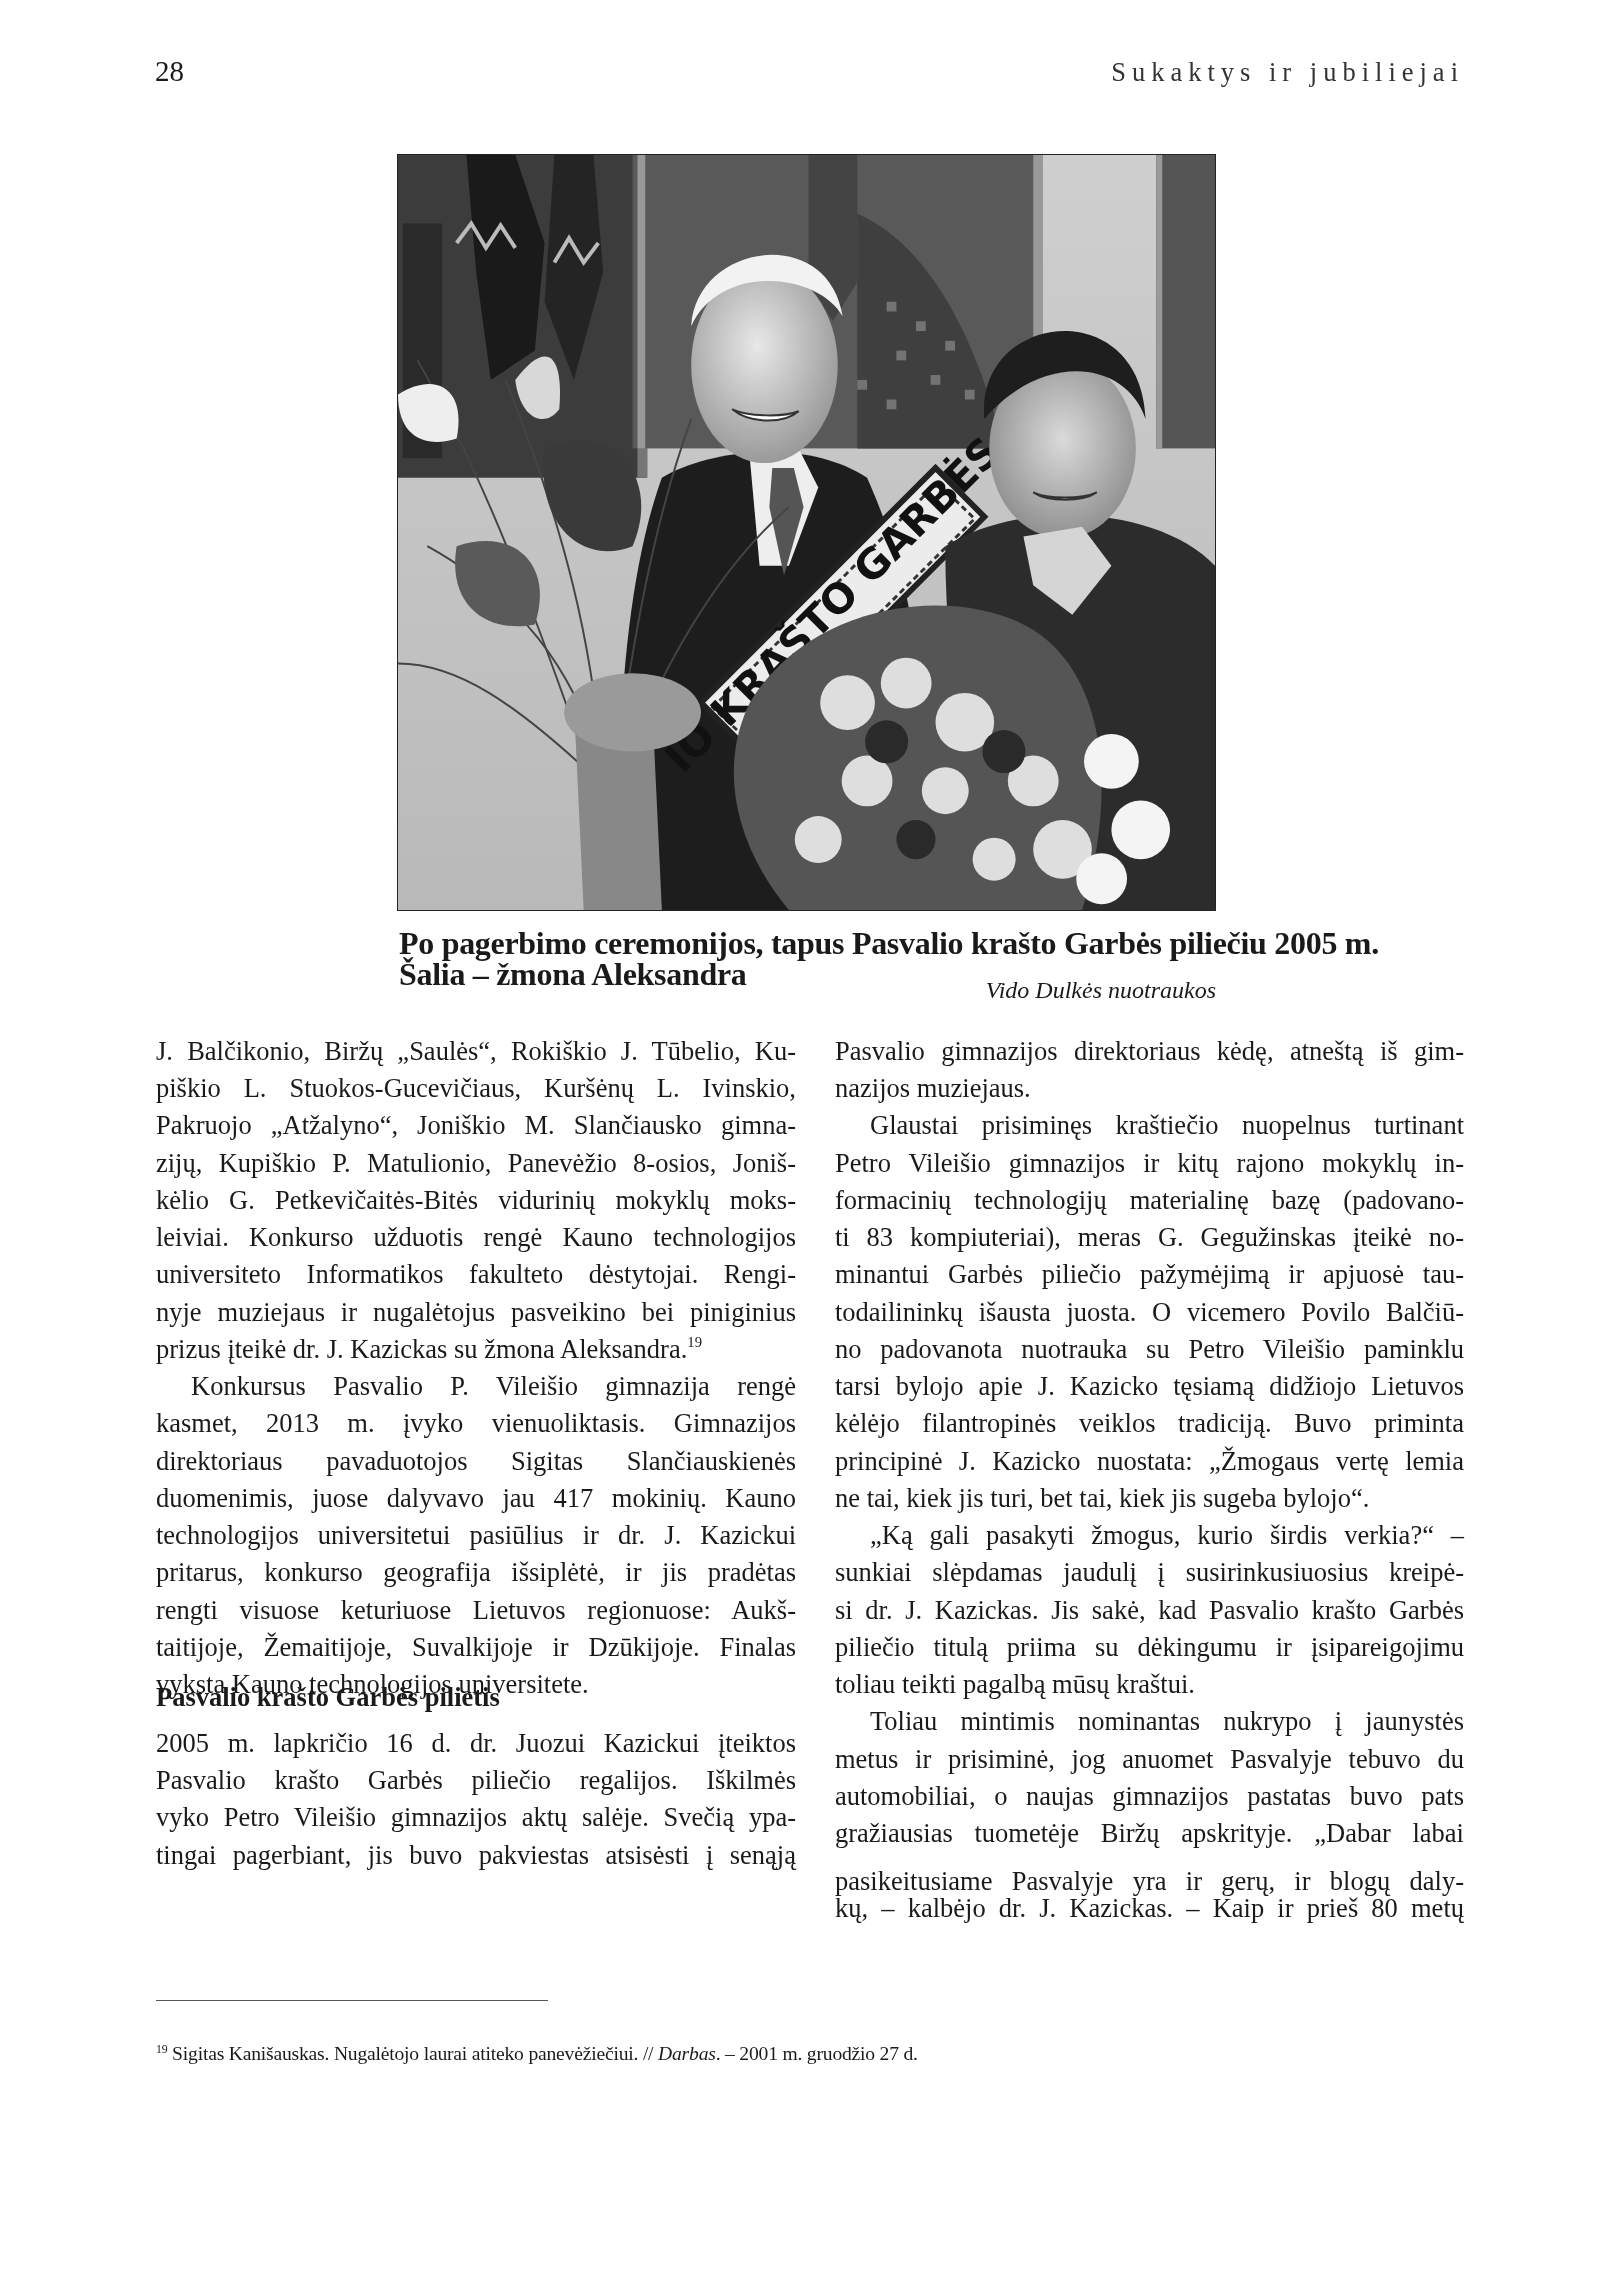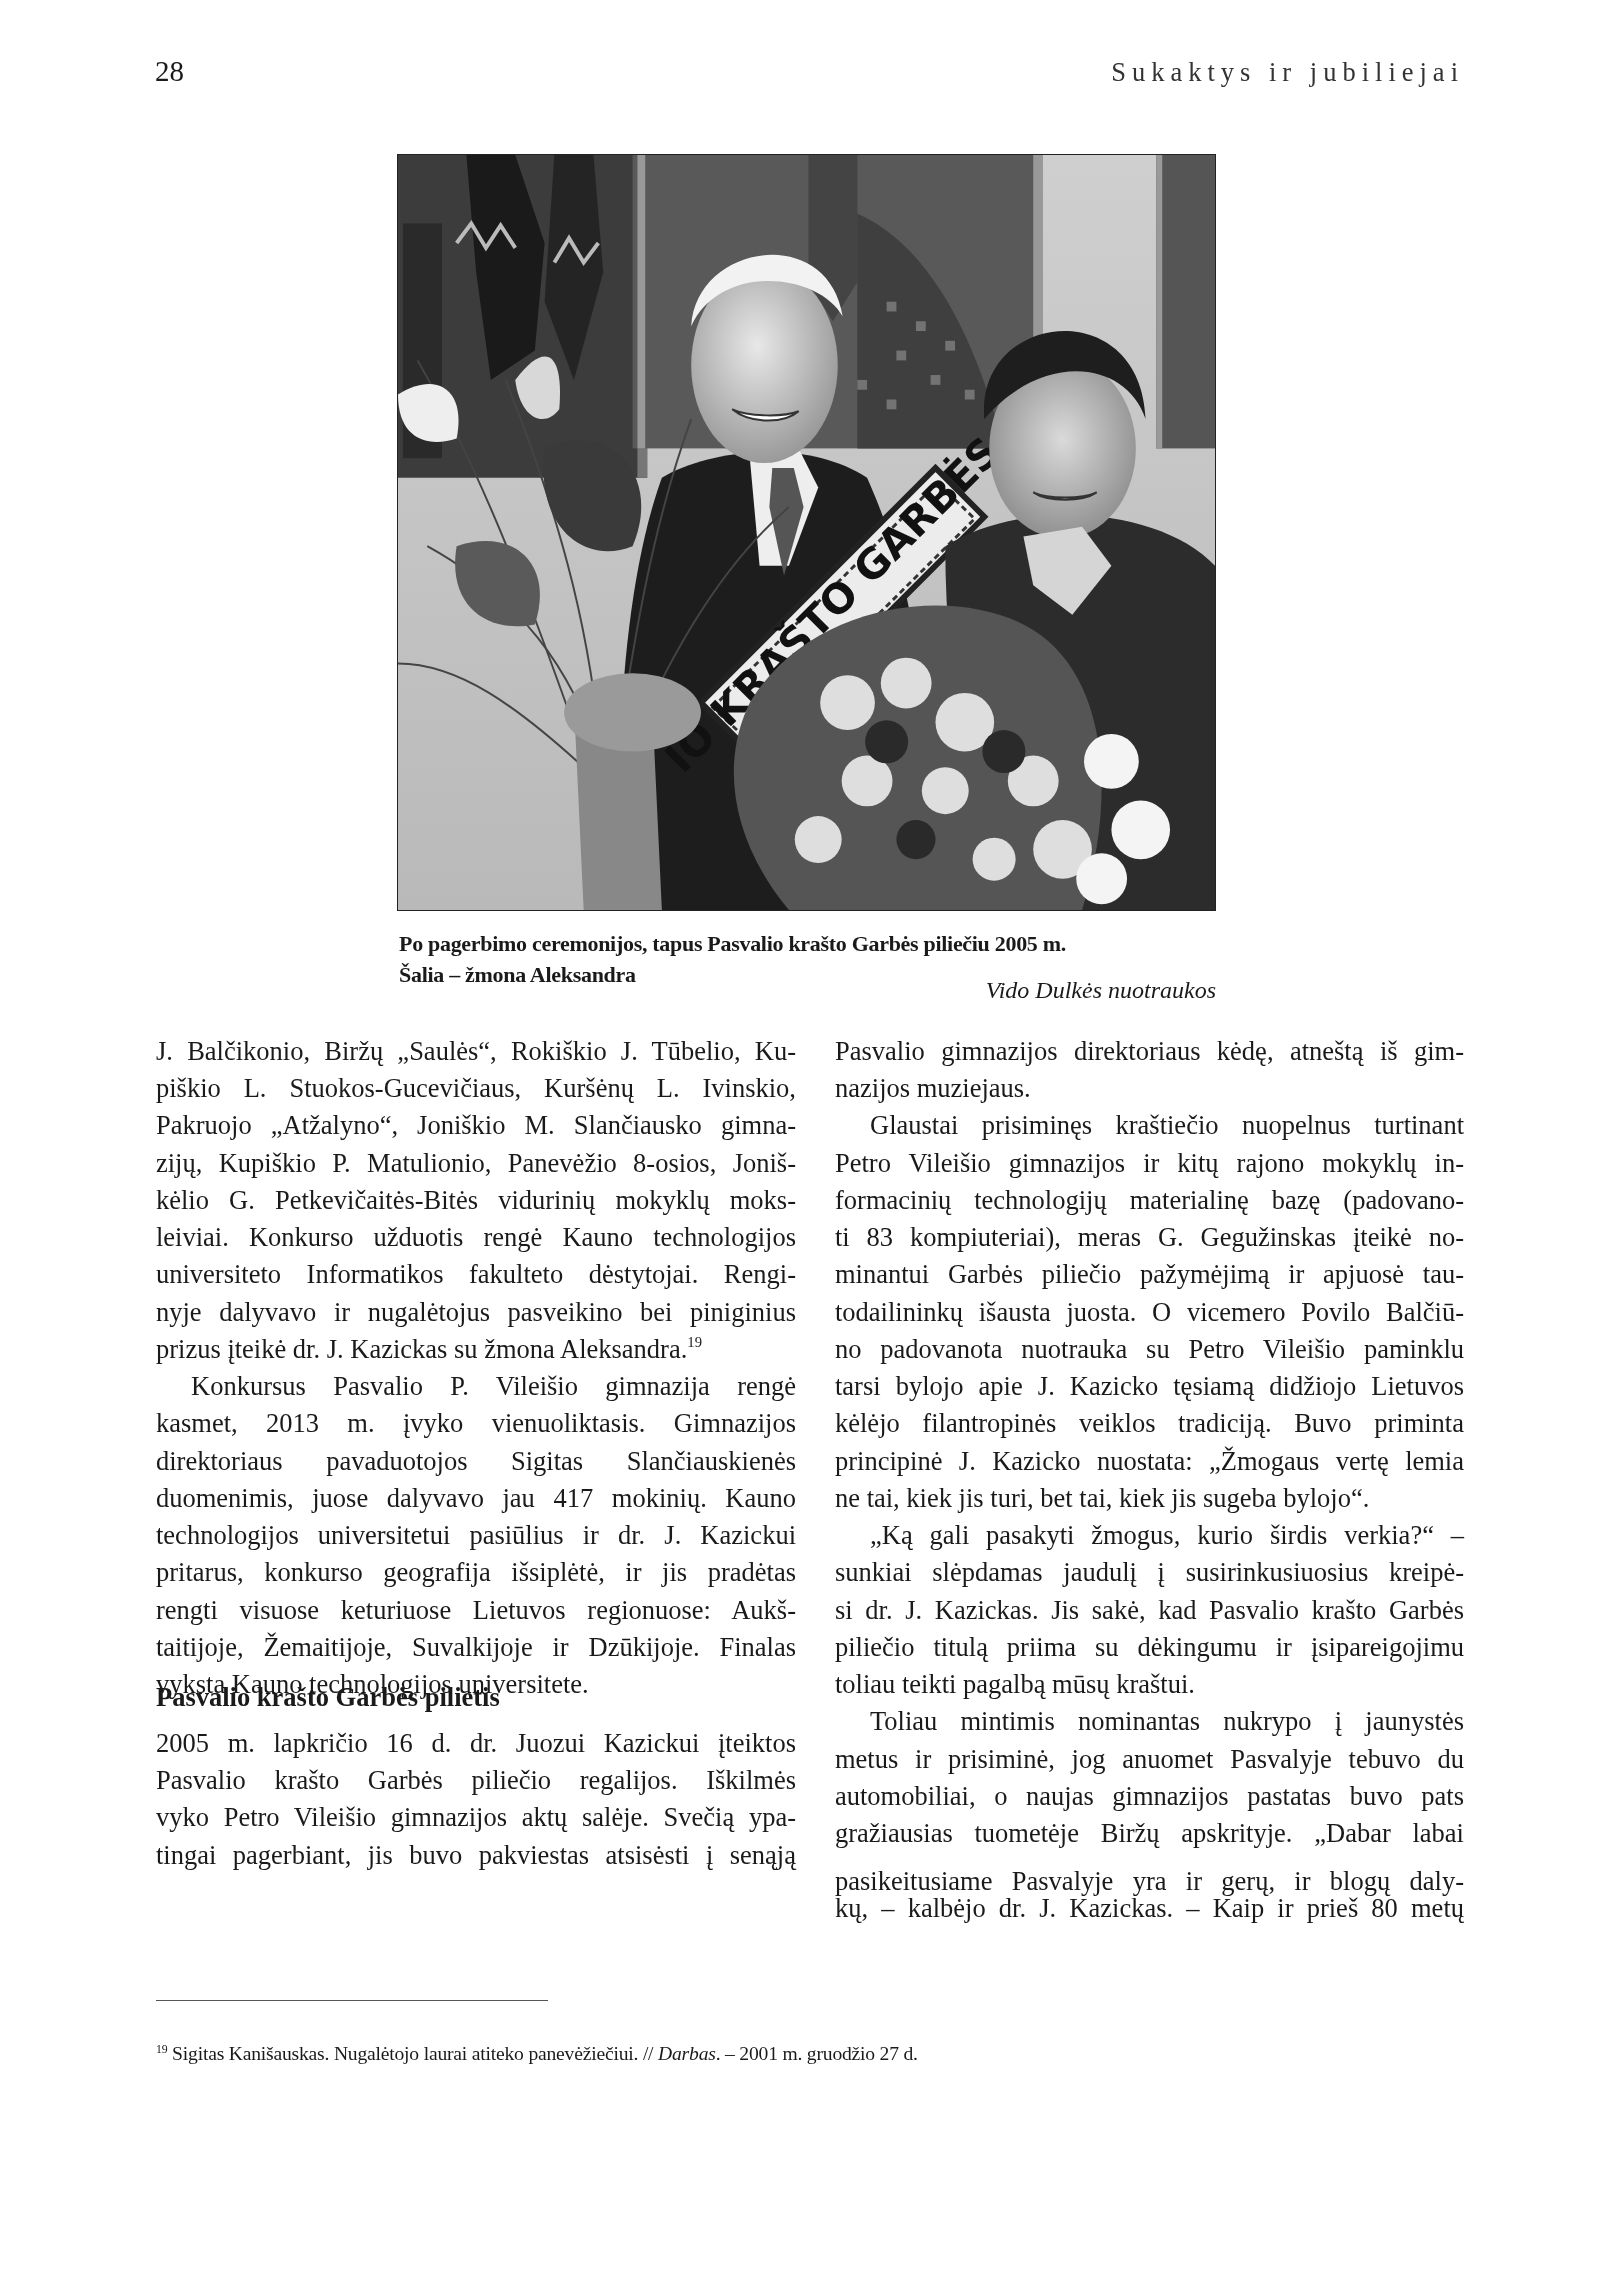--- a/index.html
+++ b/index.html
@@ -11,7 +11,7 @@
   .photo { position: absolute; left: 397px; top: 154px; width: 819px; height: 757px;
            border: 1px solid #222; box-sizing: border-box; overflow: hidden; background: #777; }
   .photo svg { display: block; width: 100%; height: 100%; }
-  .caption { position: absolute; left: 399px; top: 928px; font-weight: bold; font-size: 22px;
+  .caption { position: absolute; left: 399px; top: 928px; font-weight: bold; font-size: 32px;
              line-height: 31px; letter-spacing: -0.3px; }
   .credit { position: absolute; right: 405px; top: 977px; font-style: italic; font-size: 24px; }
   .col { position: absolute; font-size: 26.5px; }

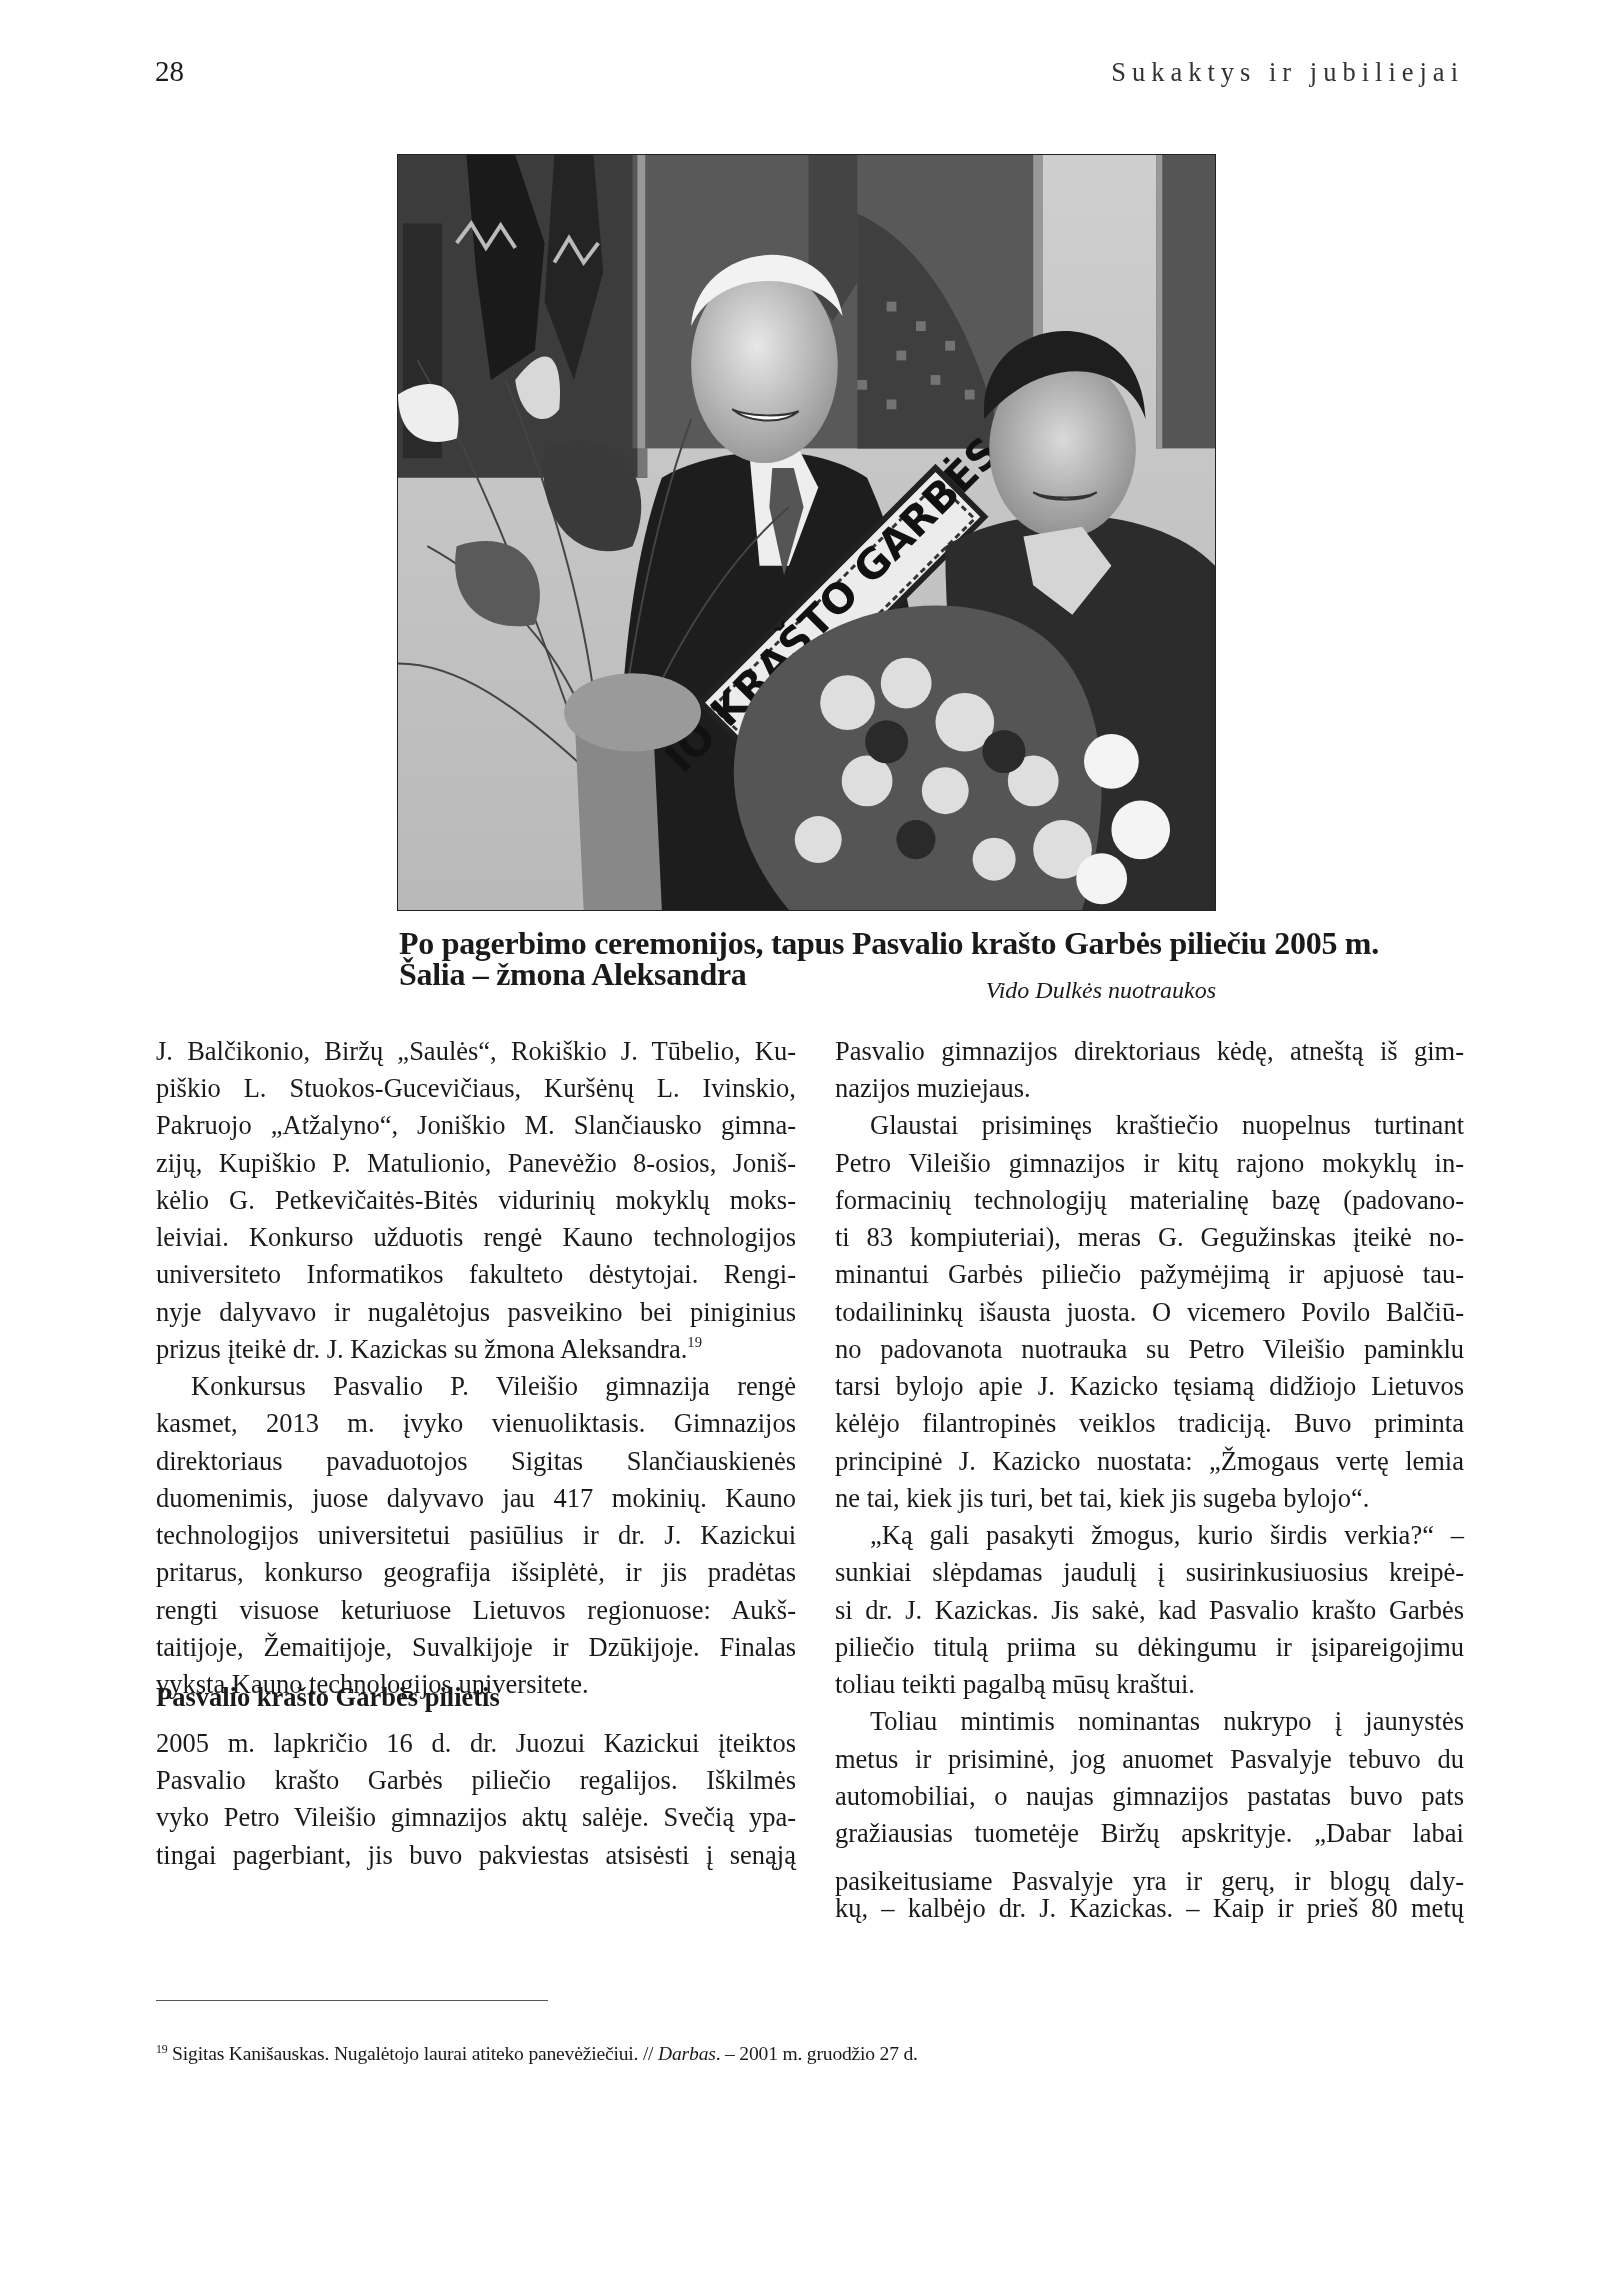--- a/index.html
+++ b/index.html
@@ -165,7 +165,7 @@
   <div class="line" style="top:149px">kėlio G. Petkevičaitės-Bitės vidurinių mokyklų moks-</div>
   <div class="line" style="top:186px">leiviai. Konkurso užduotis rengė Kauno technologijos</div>
   <div class="line" style="top:223px">universiteto Informatikos fakulteto dėstytojai. Rengi-</div>
-  <div class="line" style="top:261px">nyje dalyvavo ir nugalėtojus pasveikino bei piniginius</div>
+  <div class="line" style="top:261px">nyje muziejaus ir nugalėtojus pasveikino bei piniginius</div>
   <div class="line last" style="top:298px"><span>prizus įteikė dr. J. Kazickas su žmona Aleksandra.</span><sup class="fn">19</sup></div>
   <div class="line indent" style="top:335px">Konkursus Pasvalio P. Vileišio gimnazija rengė</div>
   <div class="line" style="top:372px">kasmet, 2013 m. įvyko vienuoliktasis. Gimnazijos</div>

